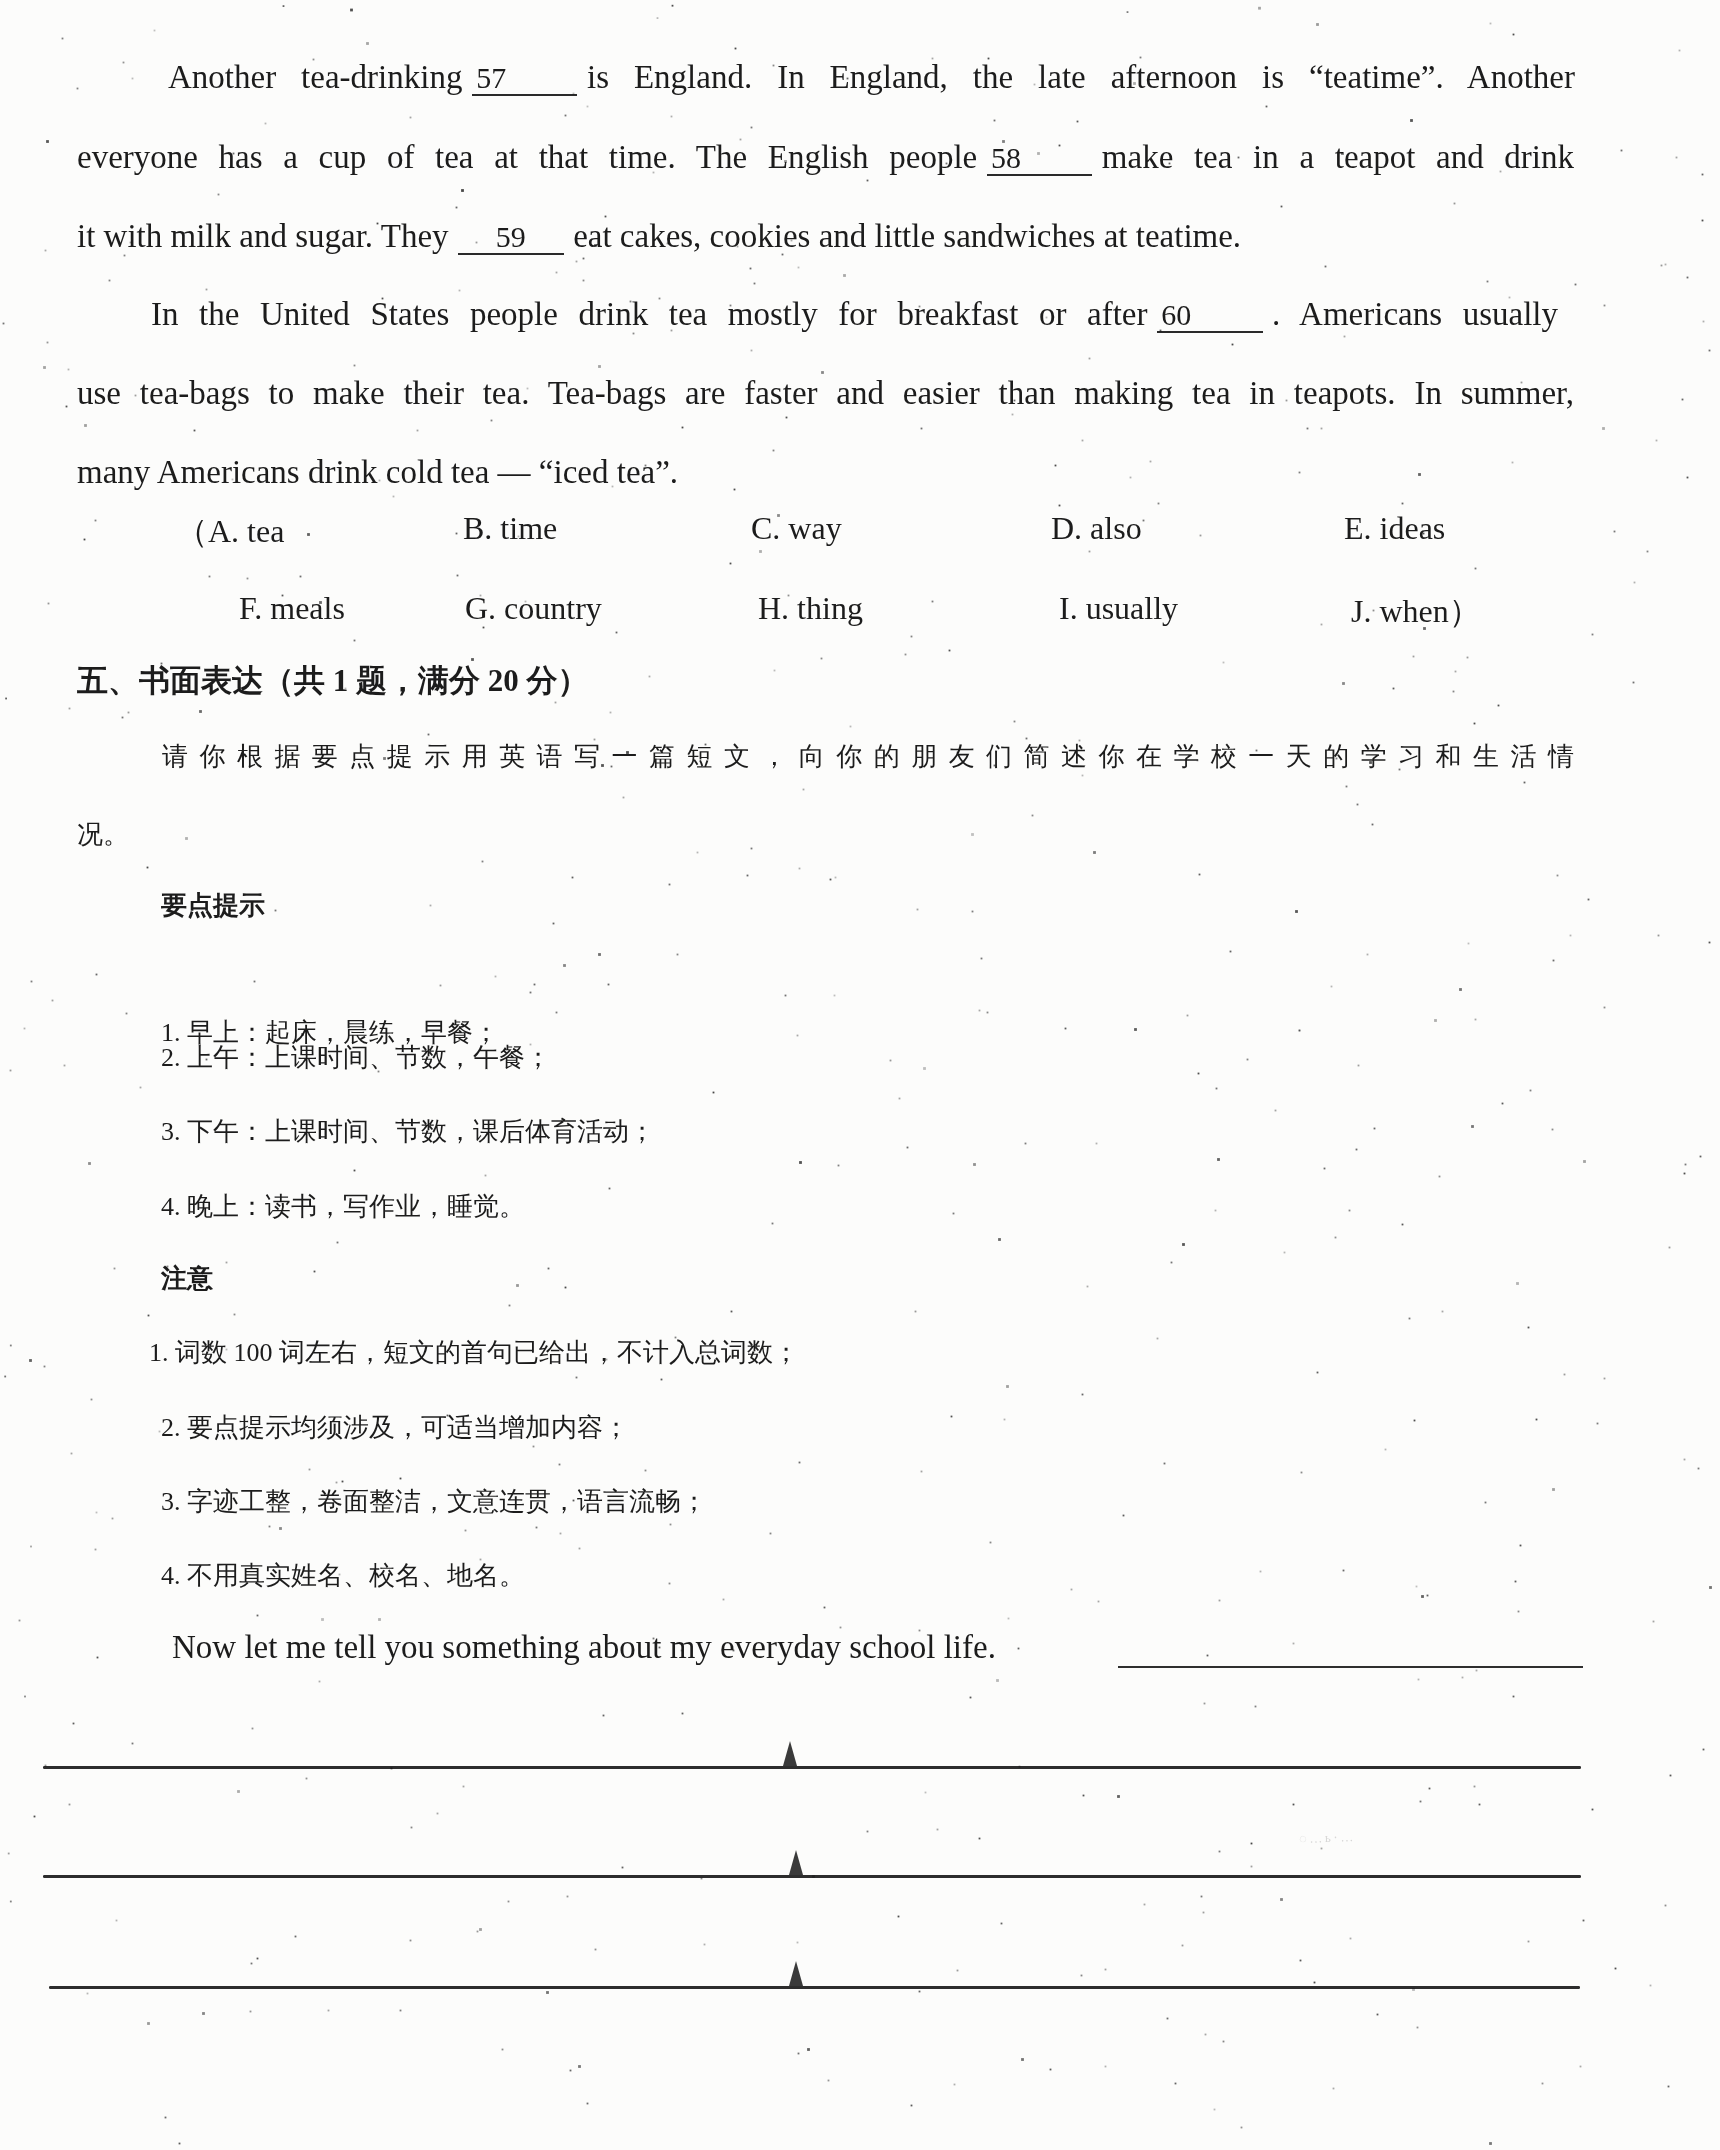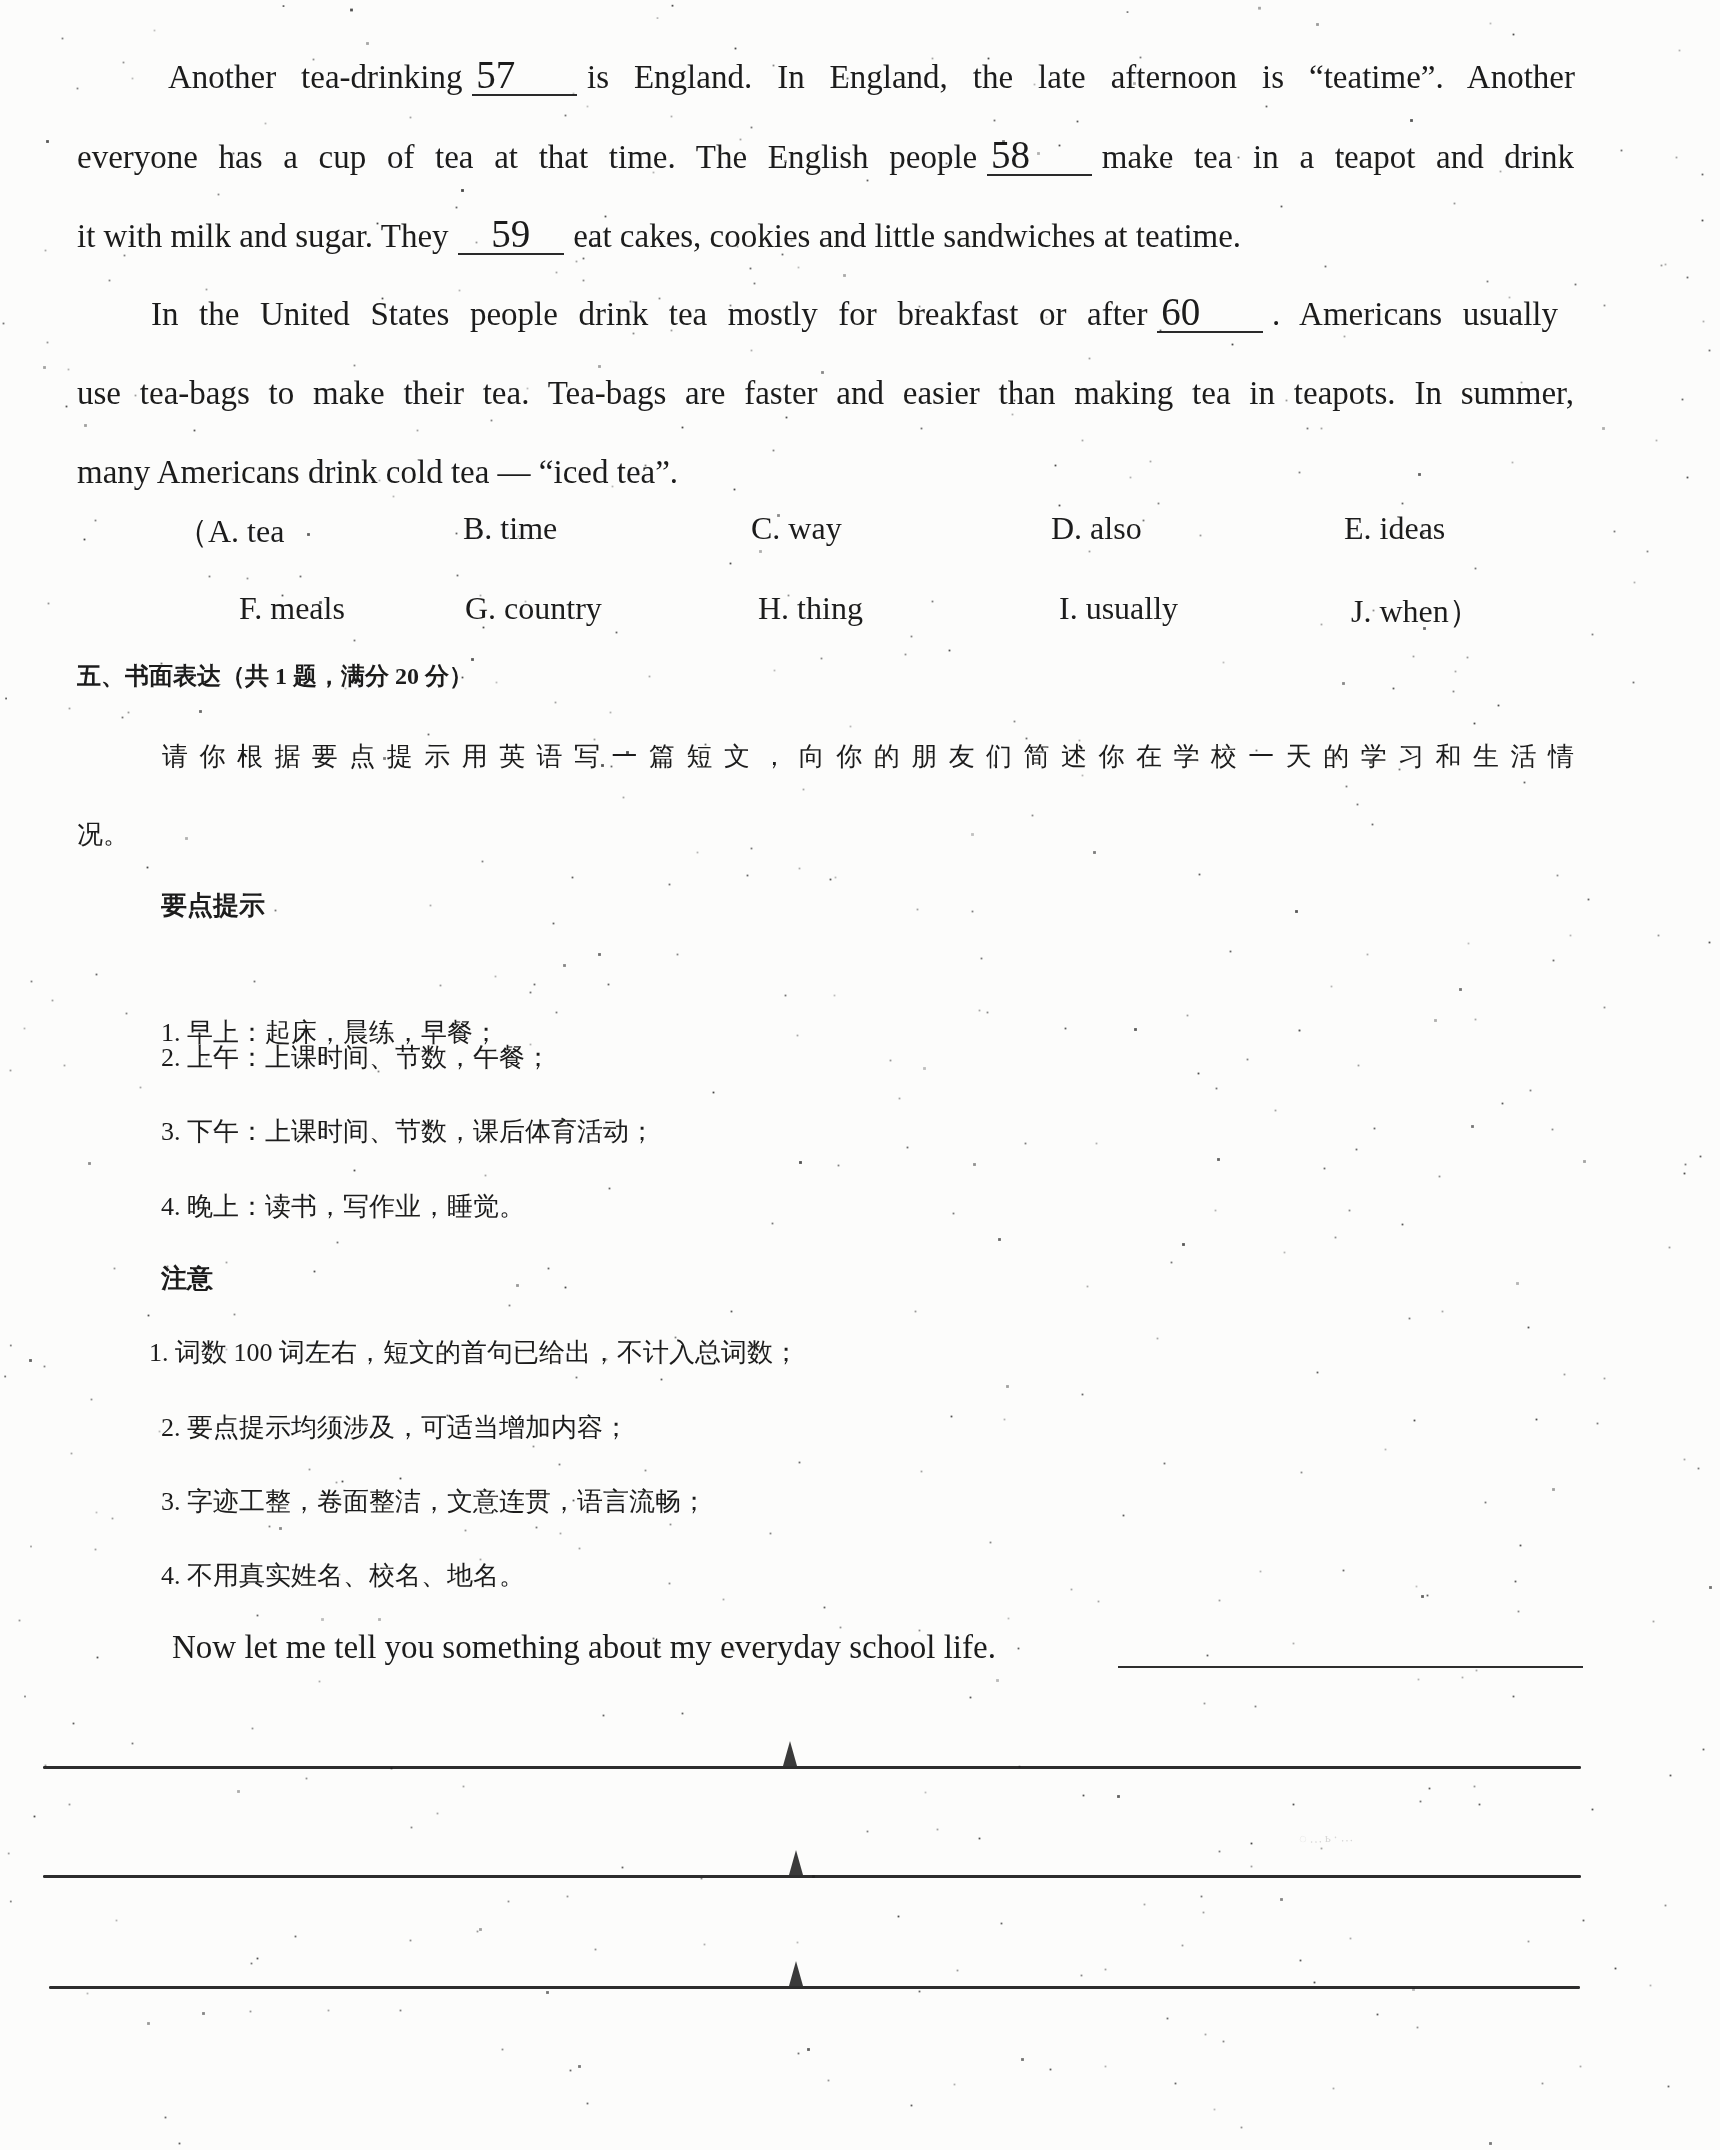--- a/index.html
+++ b/index.html
@@ -15,7 +15,7 @@
   .blank{
     display:inline-block;min-width:97px;text-align:center;
     border-bottom:2.2px solid #2a2a2a;padding:0 4.3px 4.3px;margin:0 9.5px;
-    line-height:.8;font-size:39px;
+    line-height:.8;font-size:30px;
   }
   .opt{position:absolute;font-size:32px;white-space:nowrap;}
   .rule{position:absolute;height:2.6px;background:#2d2d2d;border-radius:1.3px;}

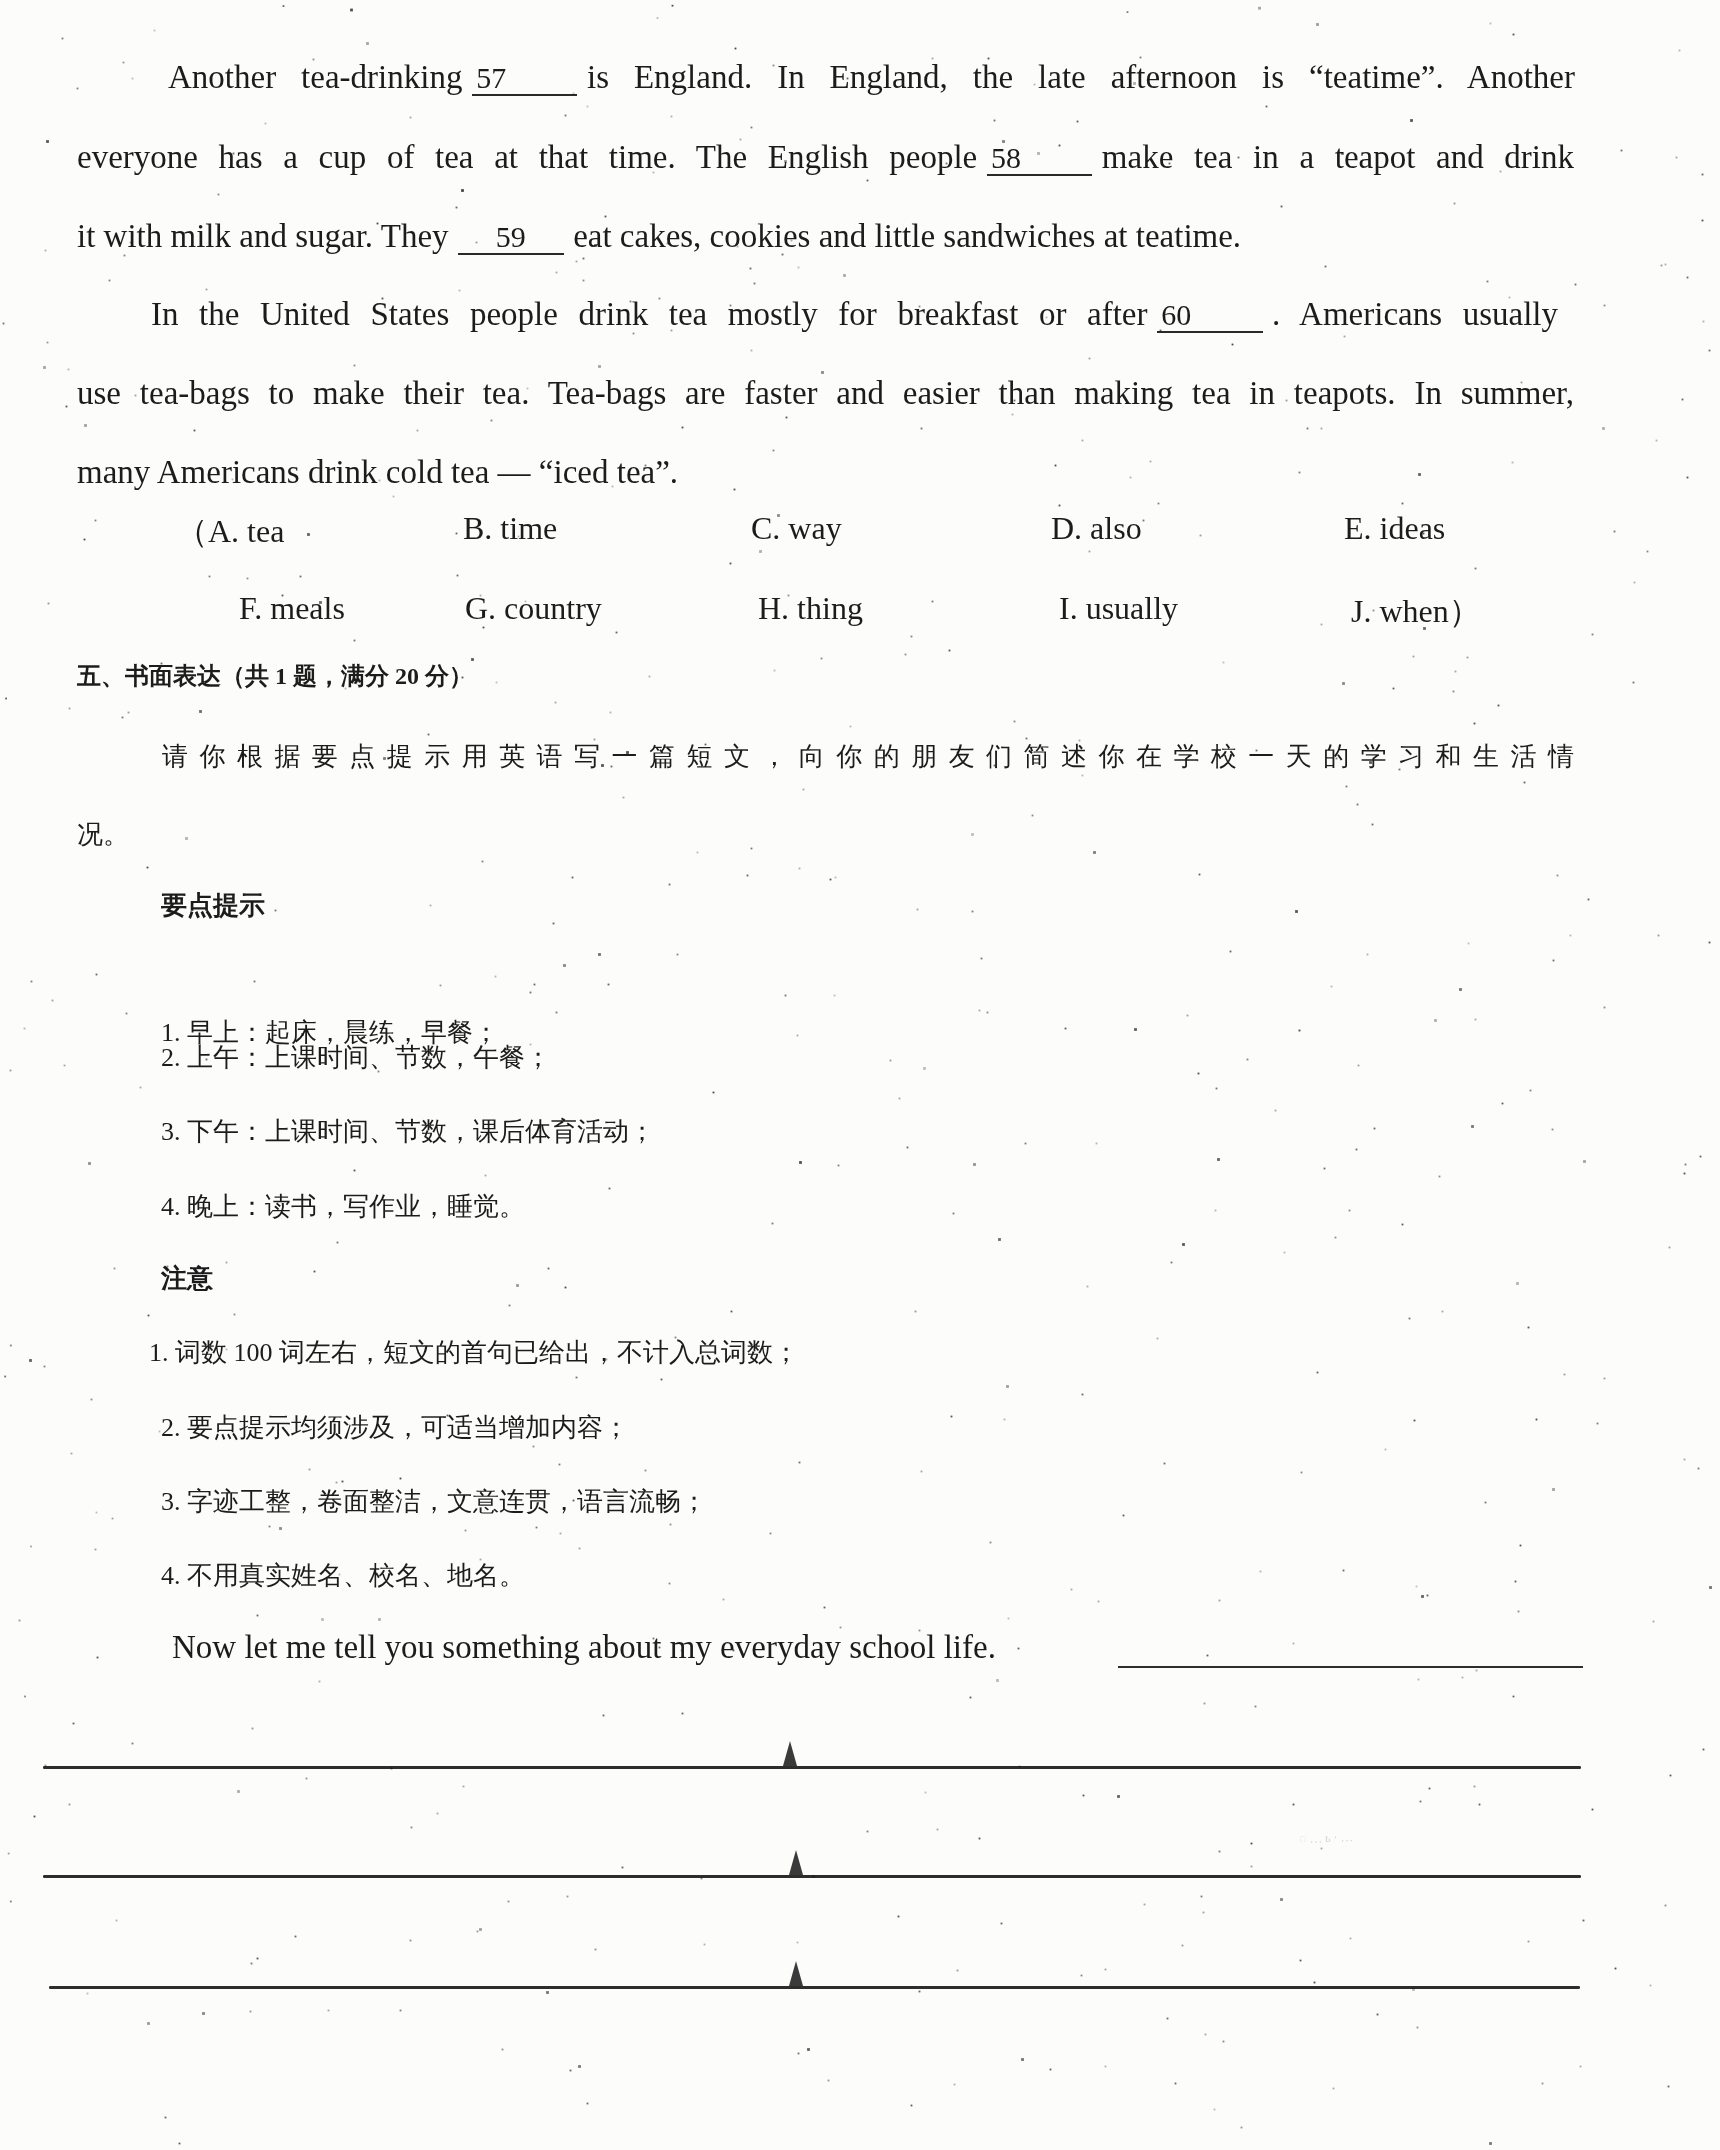--- a/index.html
+++ b/index.html
@@ -56,7 +56,7 @@
     <span class="opt" style="top:590px;left:1351px;">J. when）</span>
   </div>
 
-  <div class="ln zh bold" style="top:663px;left:77px;font-size:24px;">五、书面表达（共 1 题，满分 20 分）</div>
+  <div class="ln zh bold" style="top:663px;left:77px;font-size:31px;">五、书面表达（共 1 题，满分 20 分）</div>
 
   <div class="ln zh just" style="top:742px;left:162px;width:1412px;">请你根据要点提示用英语写一篇短文，向你的朋友们简述你在学校一天的学习和生活情</div>
   <div class="ln zh" style="top:820px;left:77px;">况。</div>

